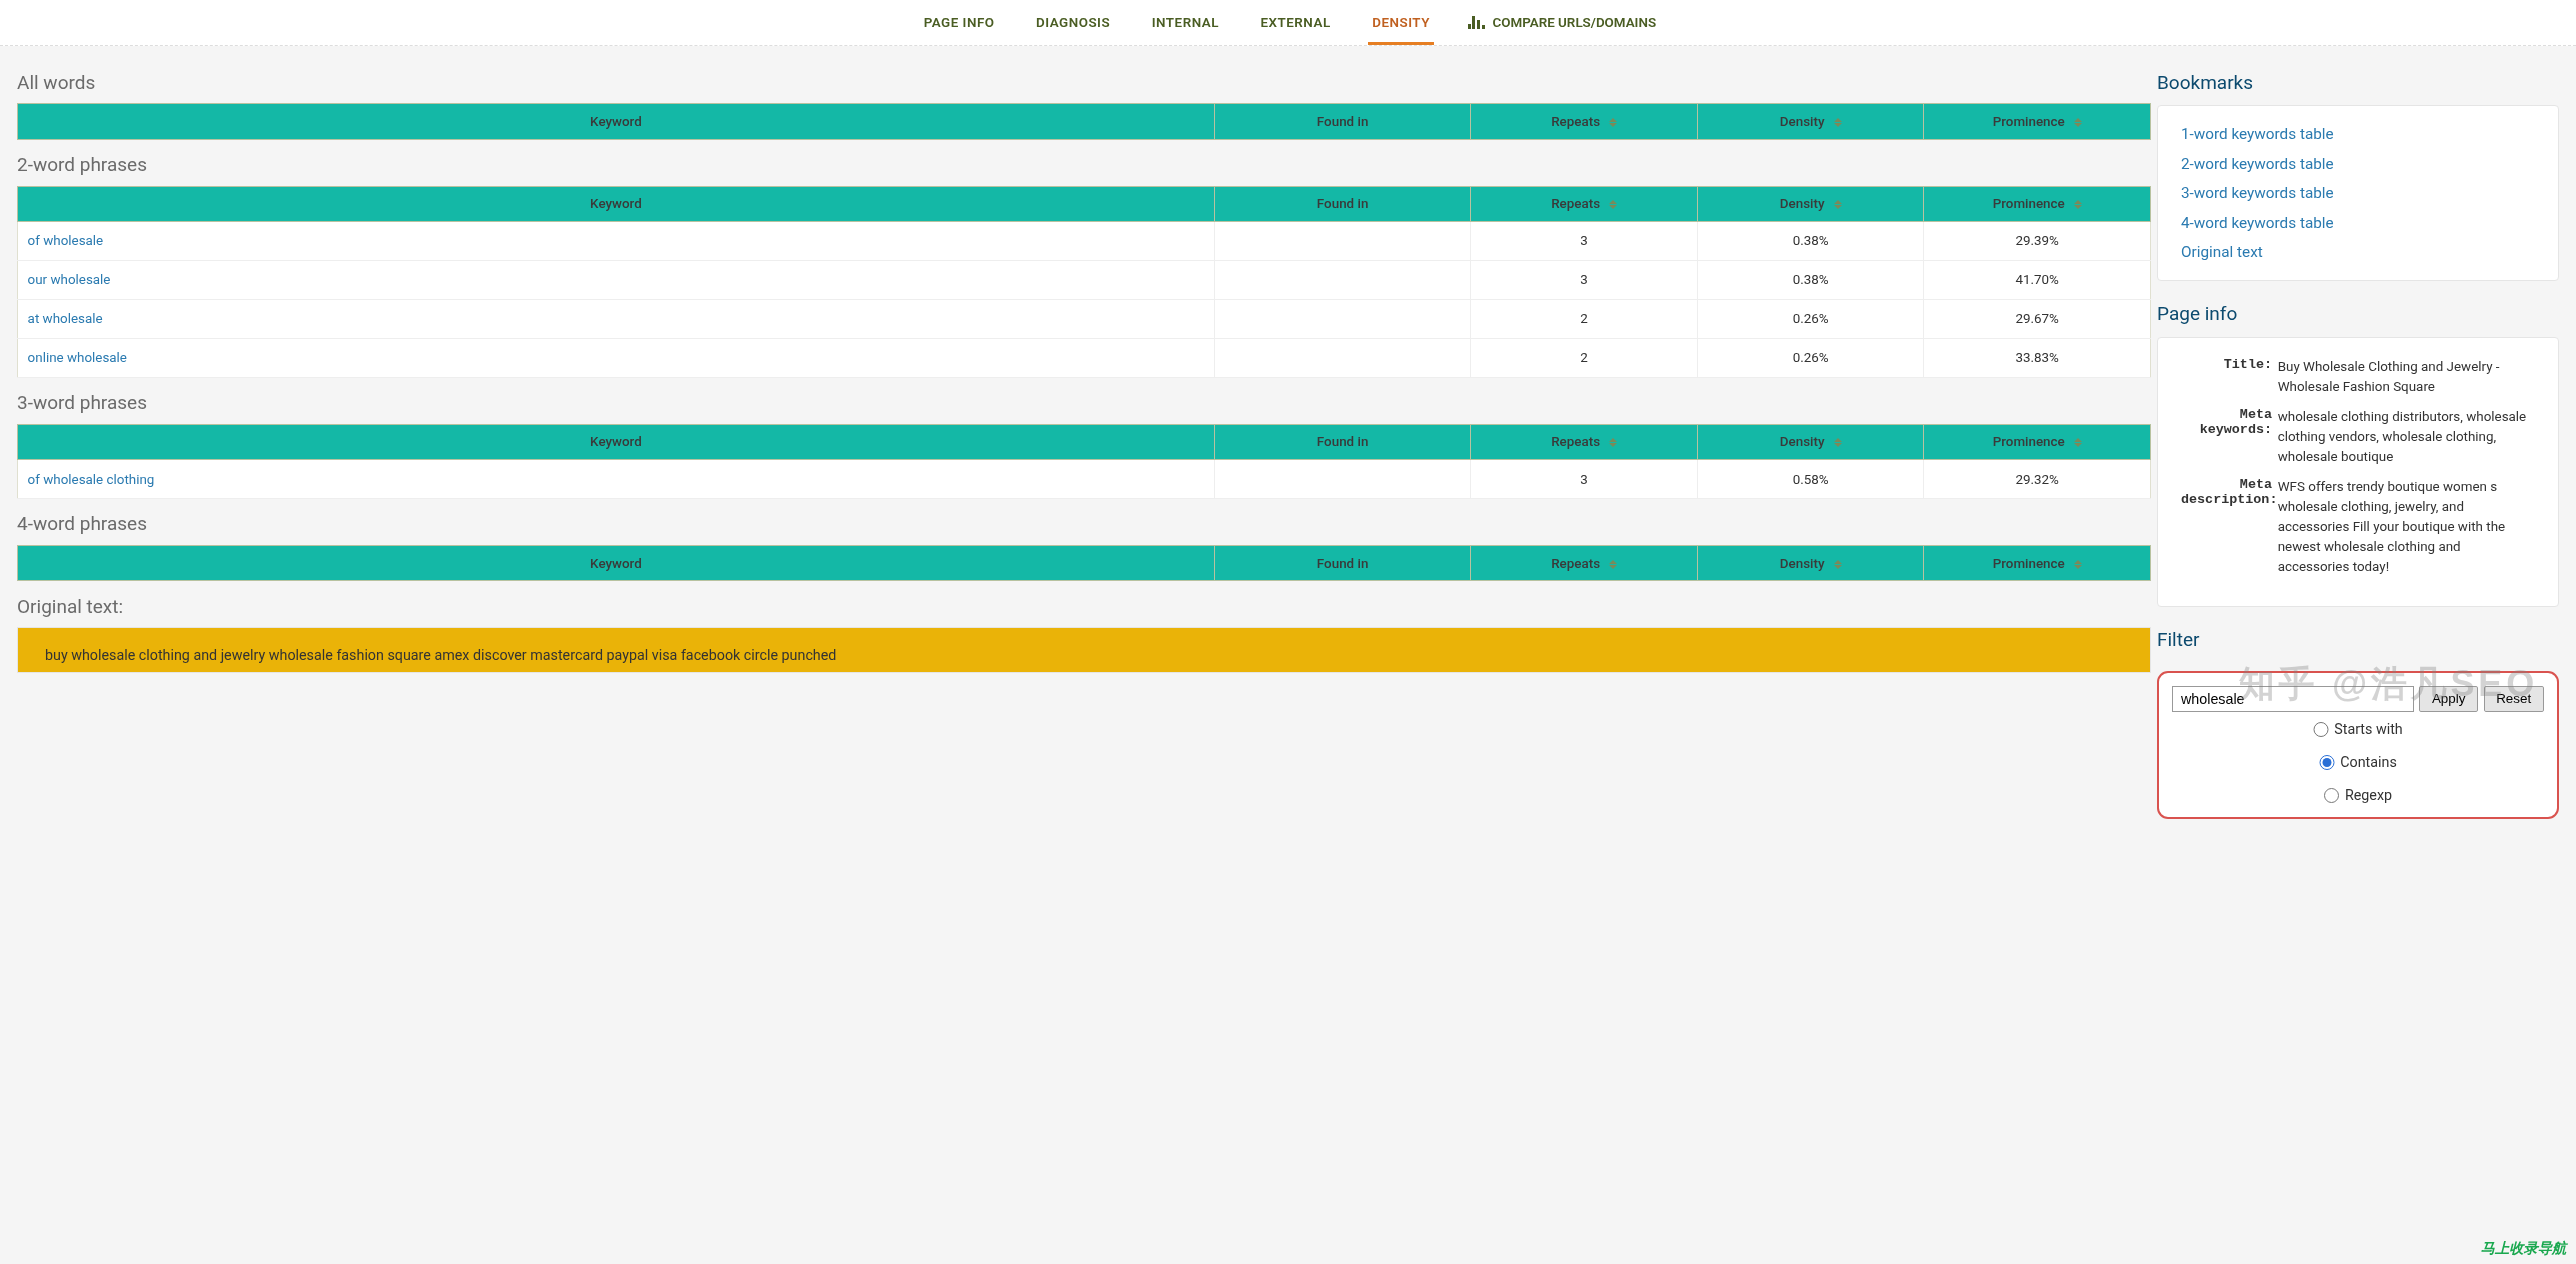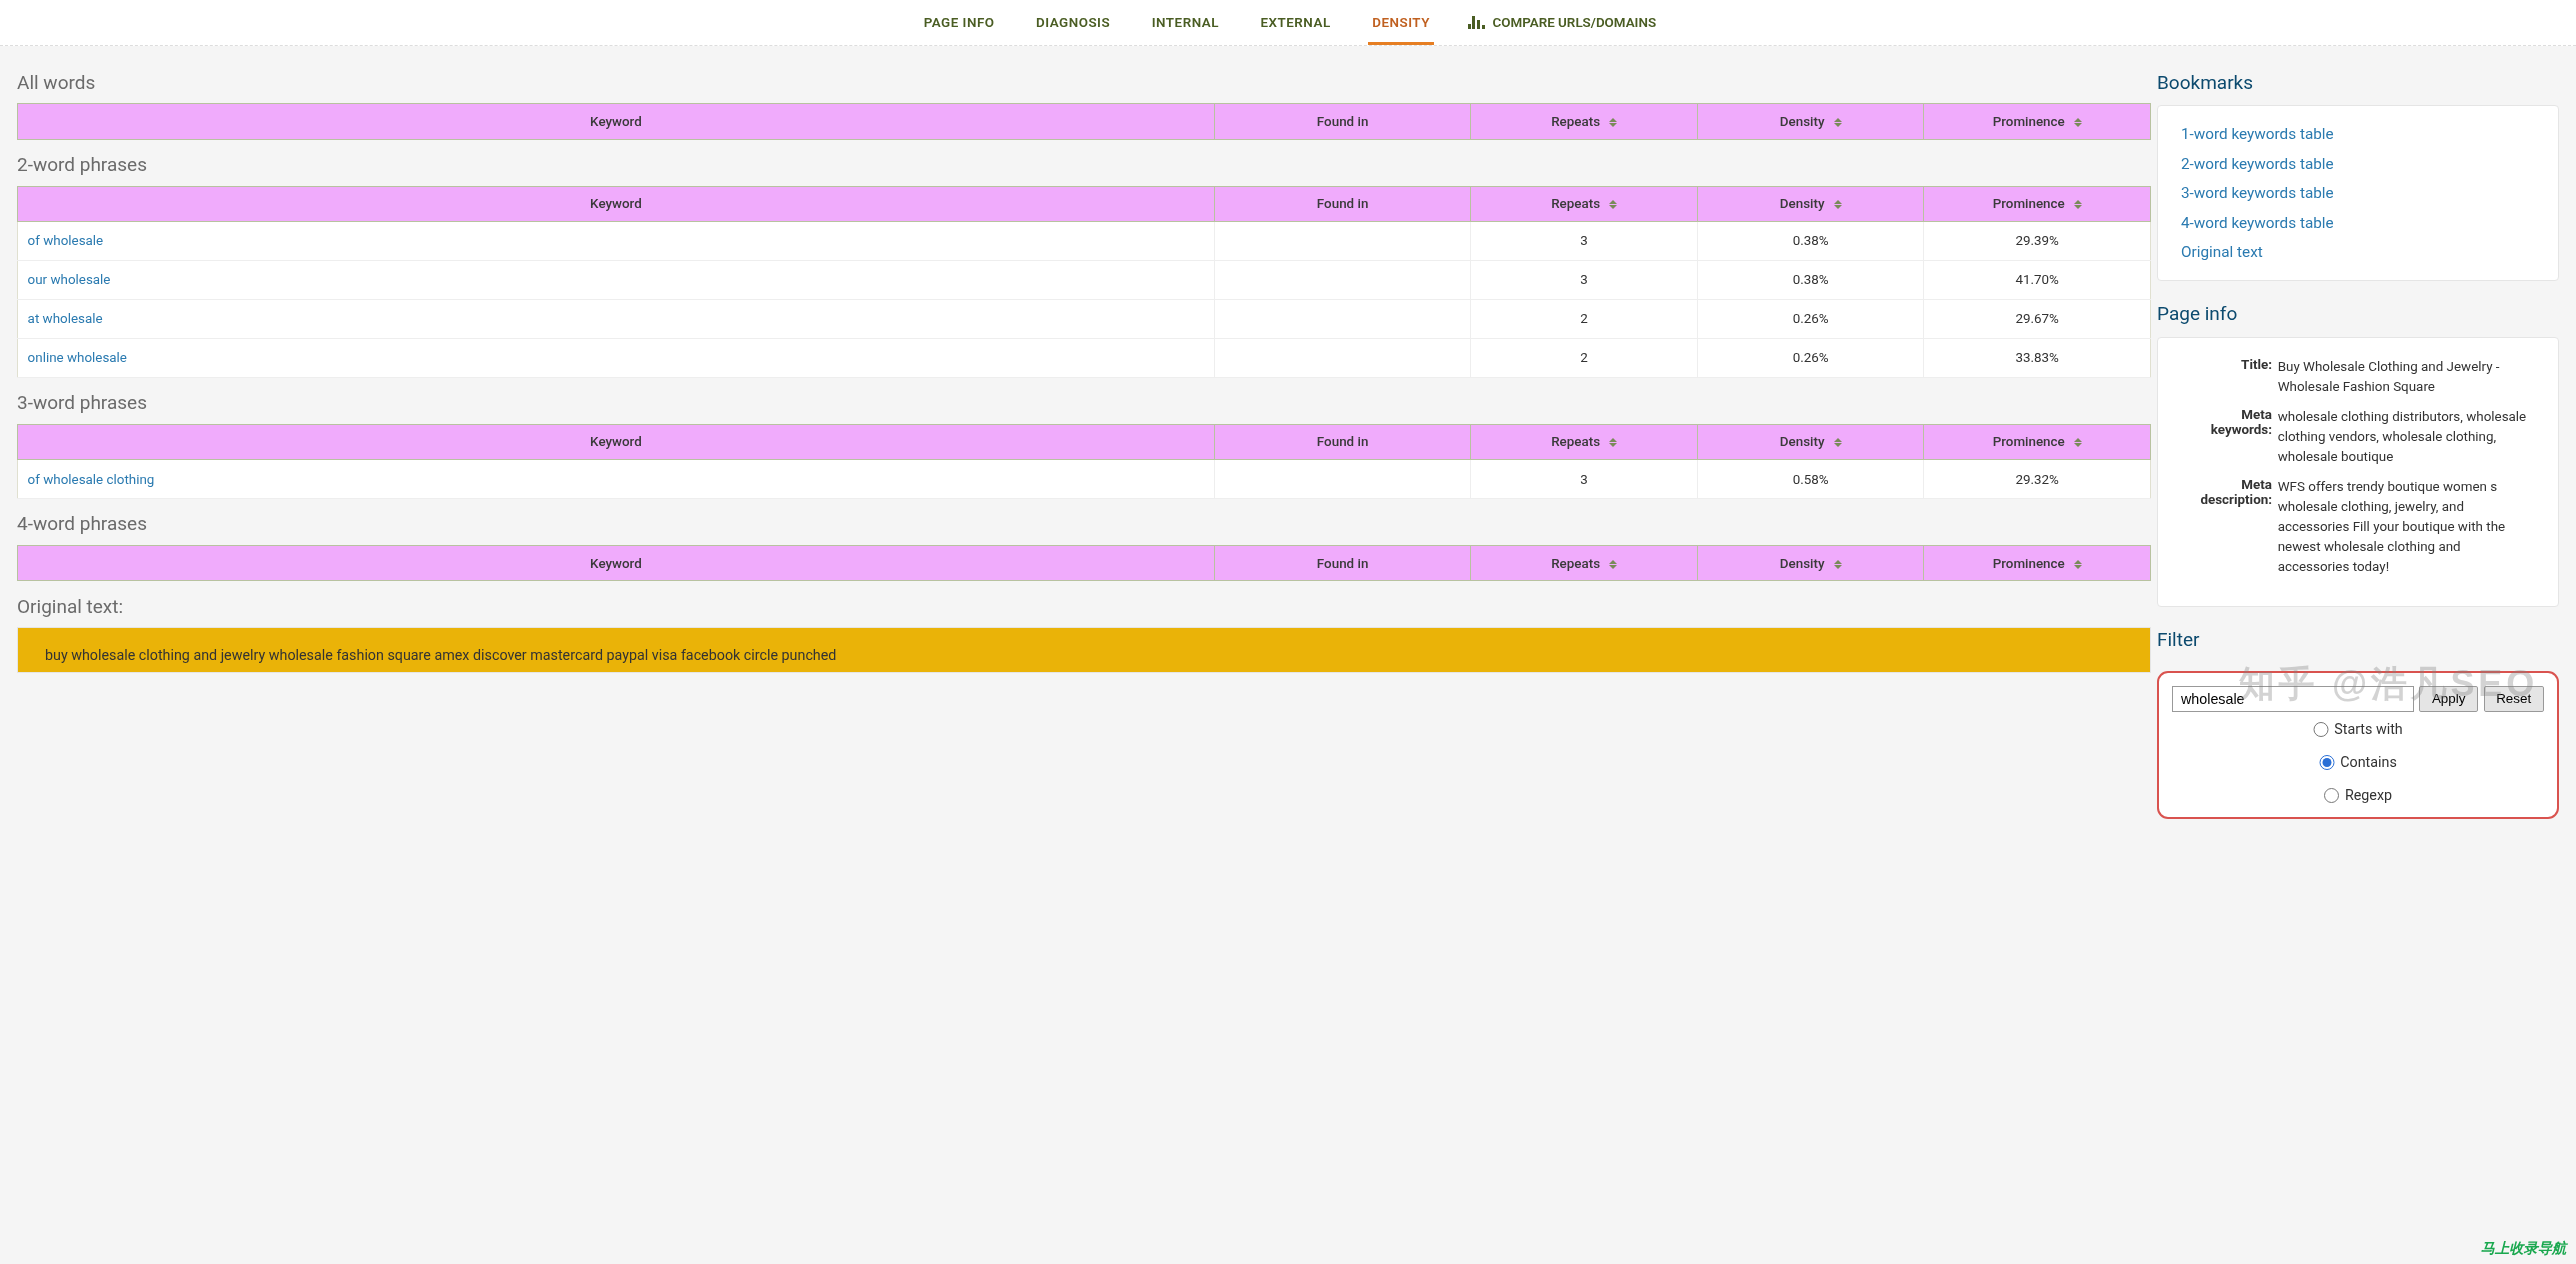--- a/index.html
+++ b/index.html
@@ -91,7 +91,7 @@
     border: 1px solid #e0e0d0;
   }
   table.kw th {
-    background: #f0abfc;
+    background: #14b8a6;
     color: #3a3a3a;
     font-weight: 500;
     padding: 9.6px 7.6px;

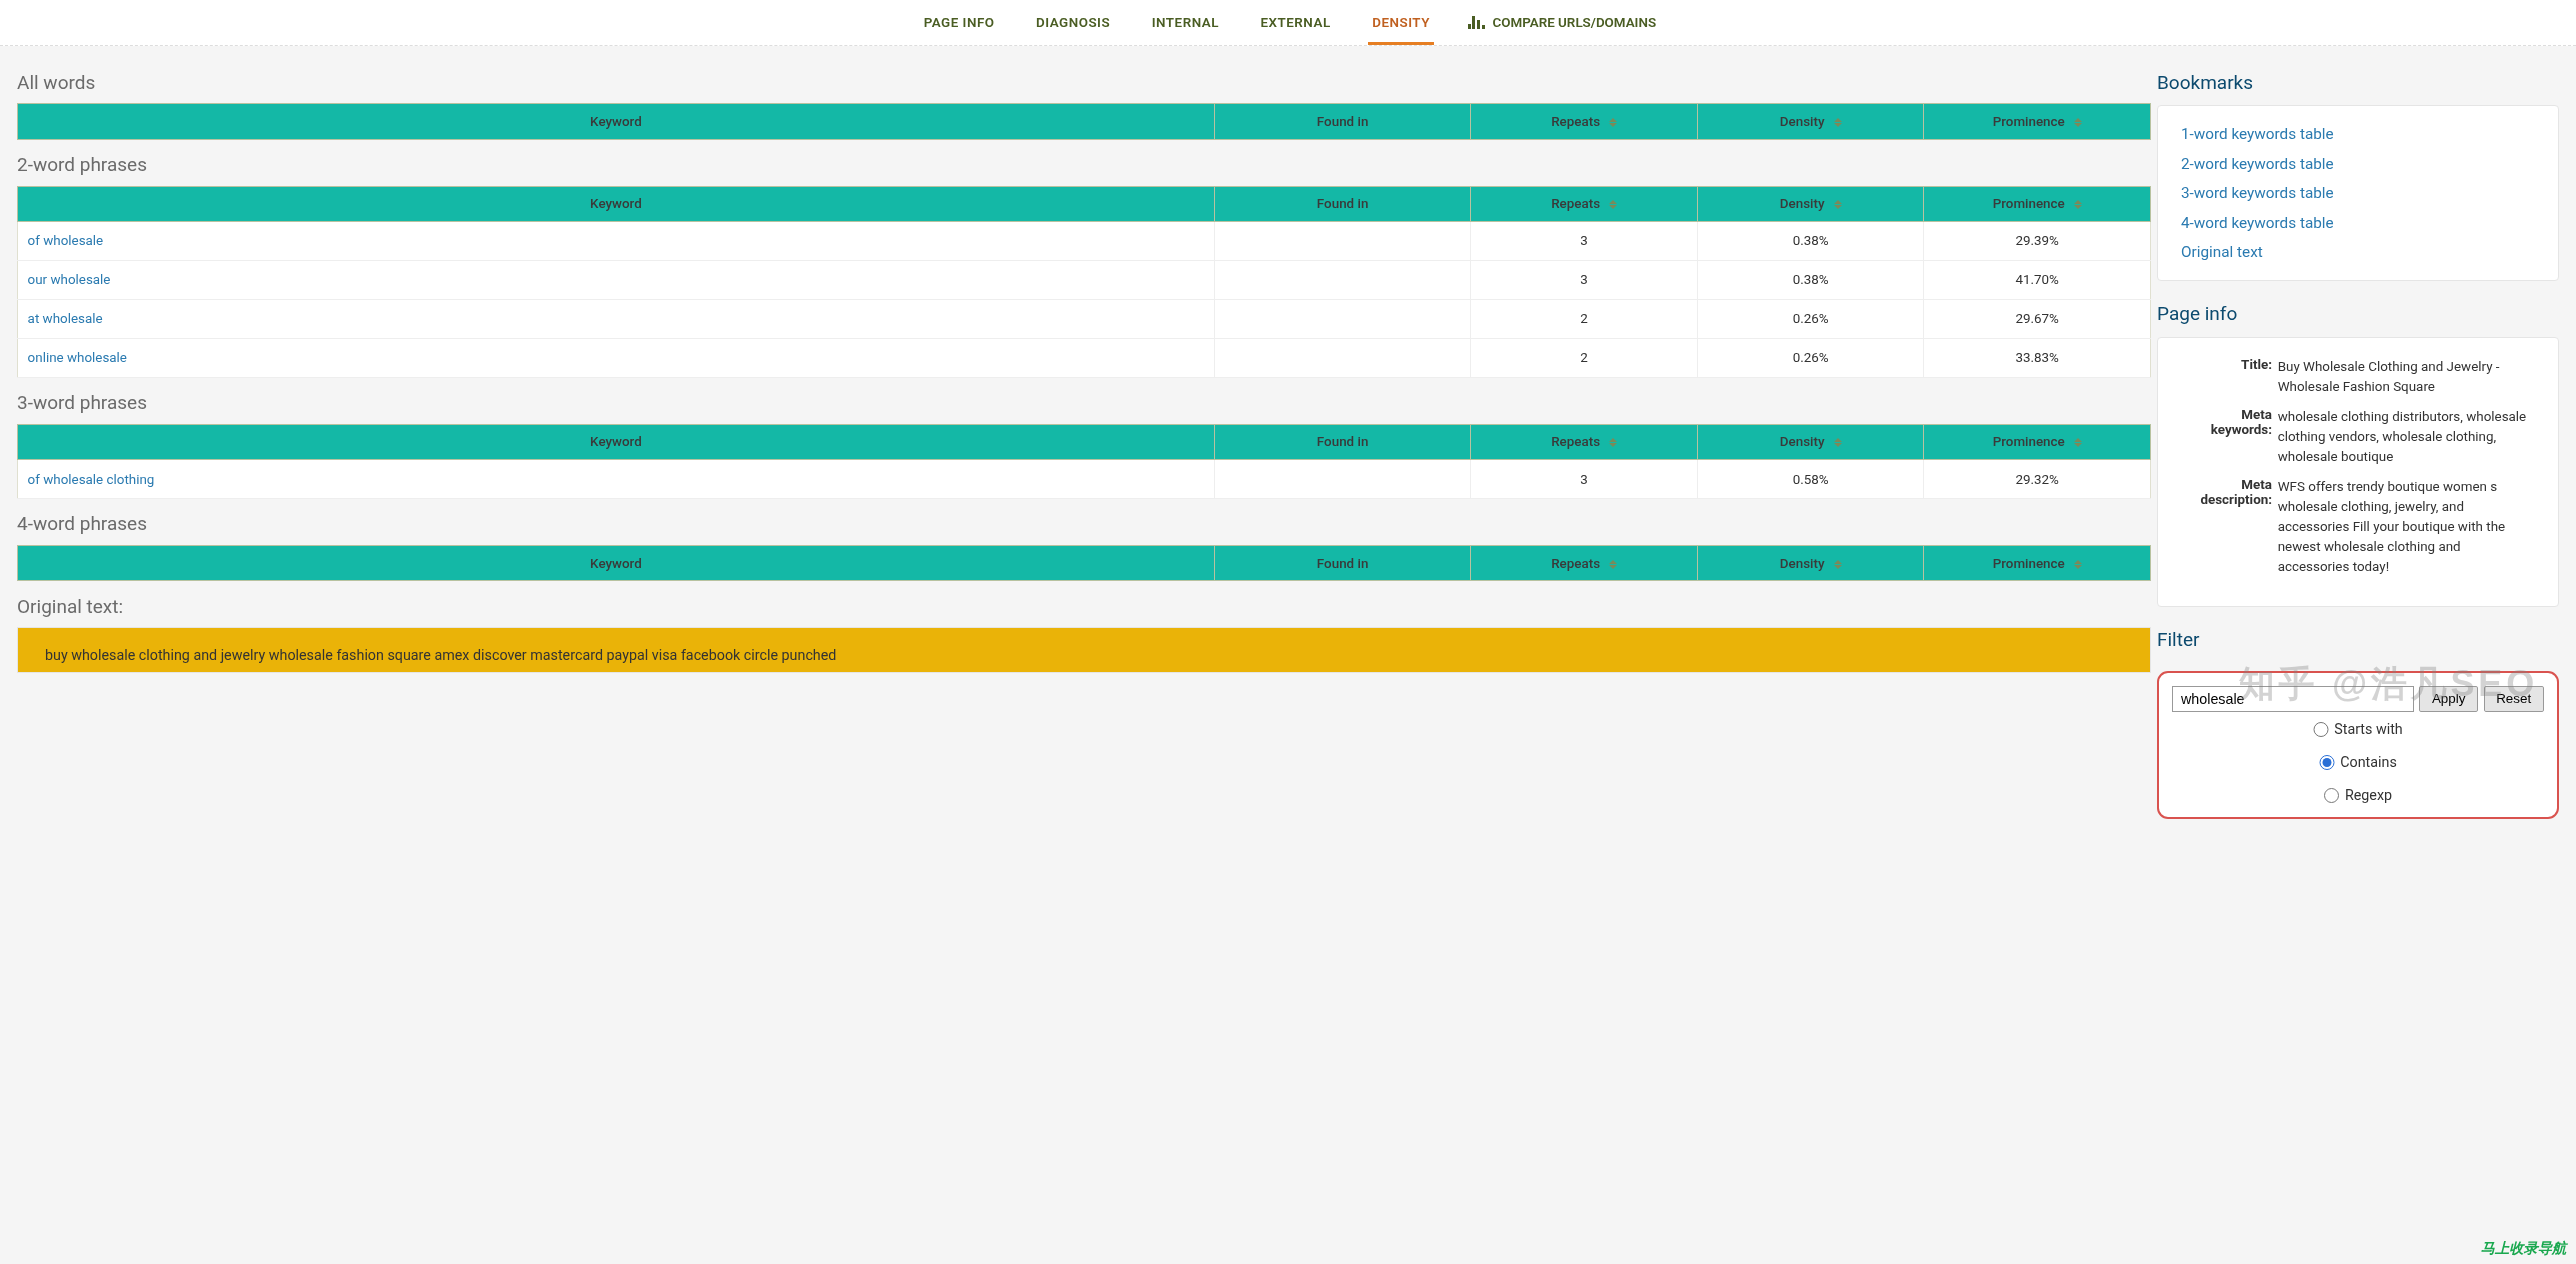--- a/index.html
+++ b/index.html
@@ -169,6 +169,7 @@
     font-weight: 700;
     color: #333;
     flex-shrink: 0;
+    font-family: Liberation Mono, monospace;
   }
   .pageinfo-row .value {
     color: #333;

